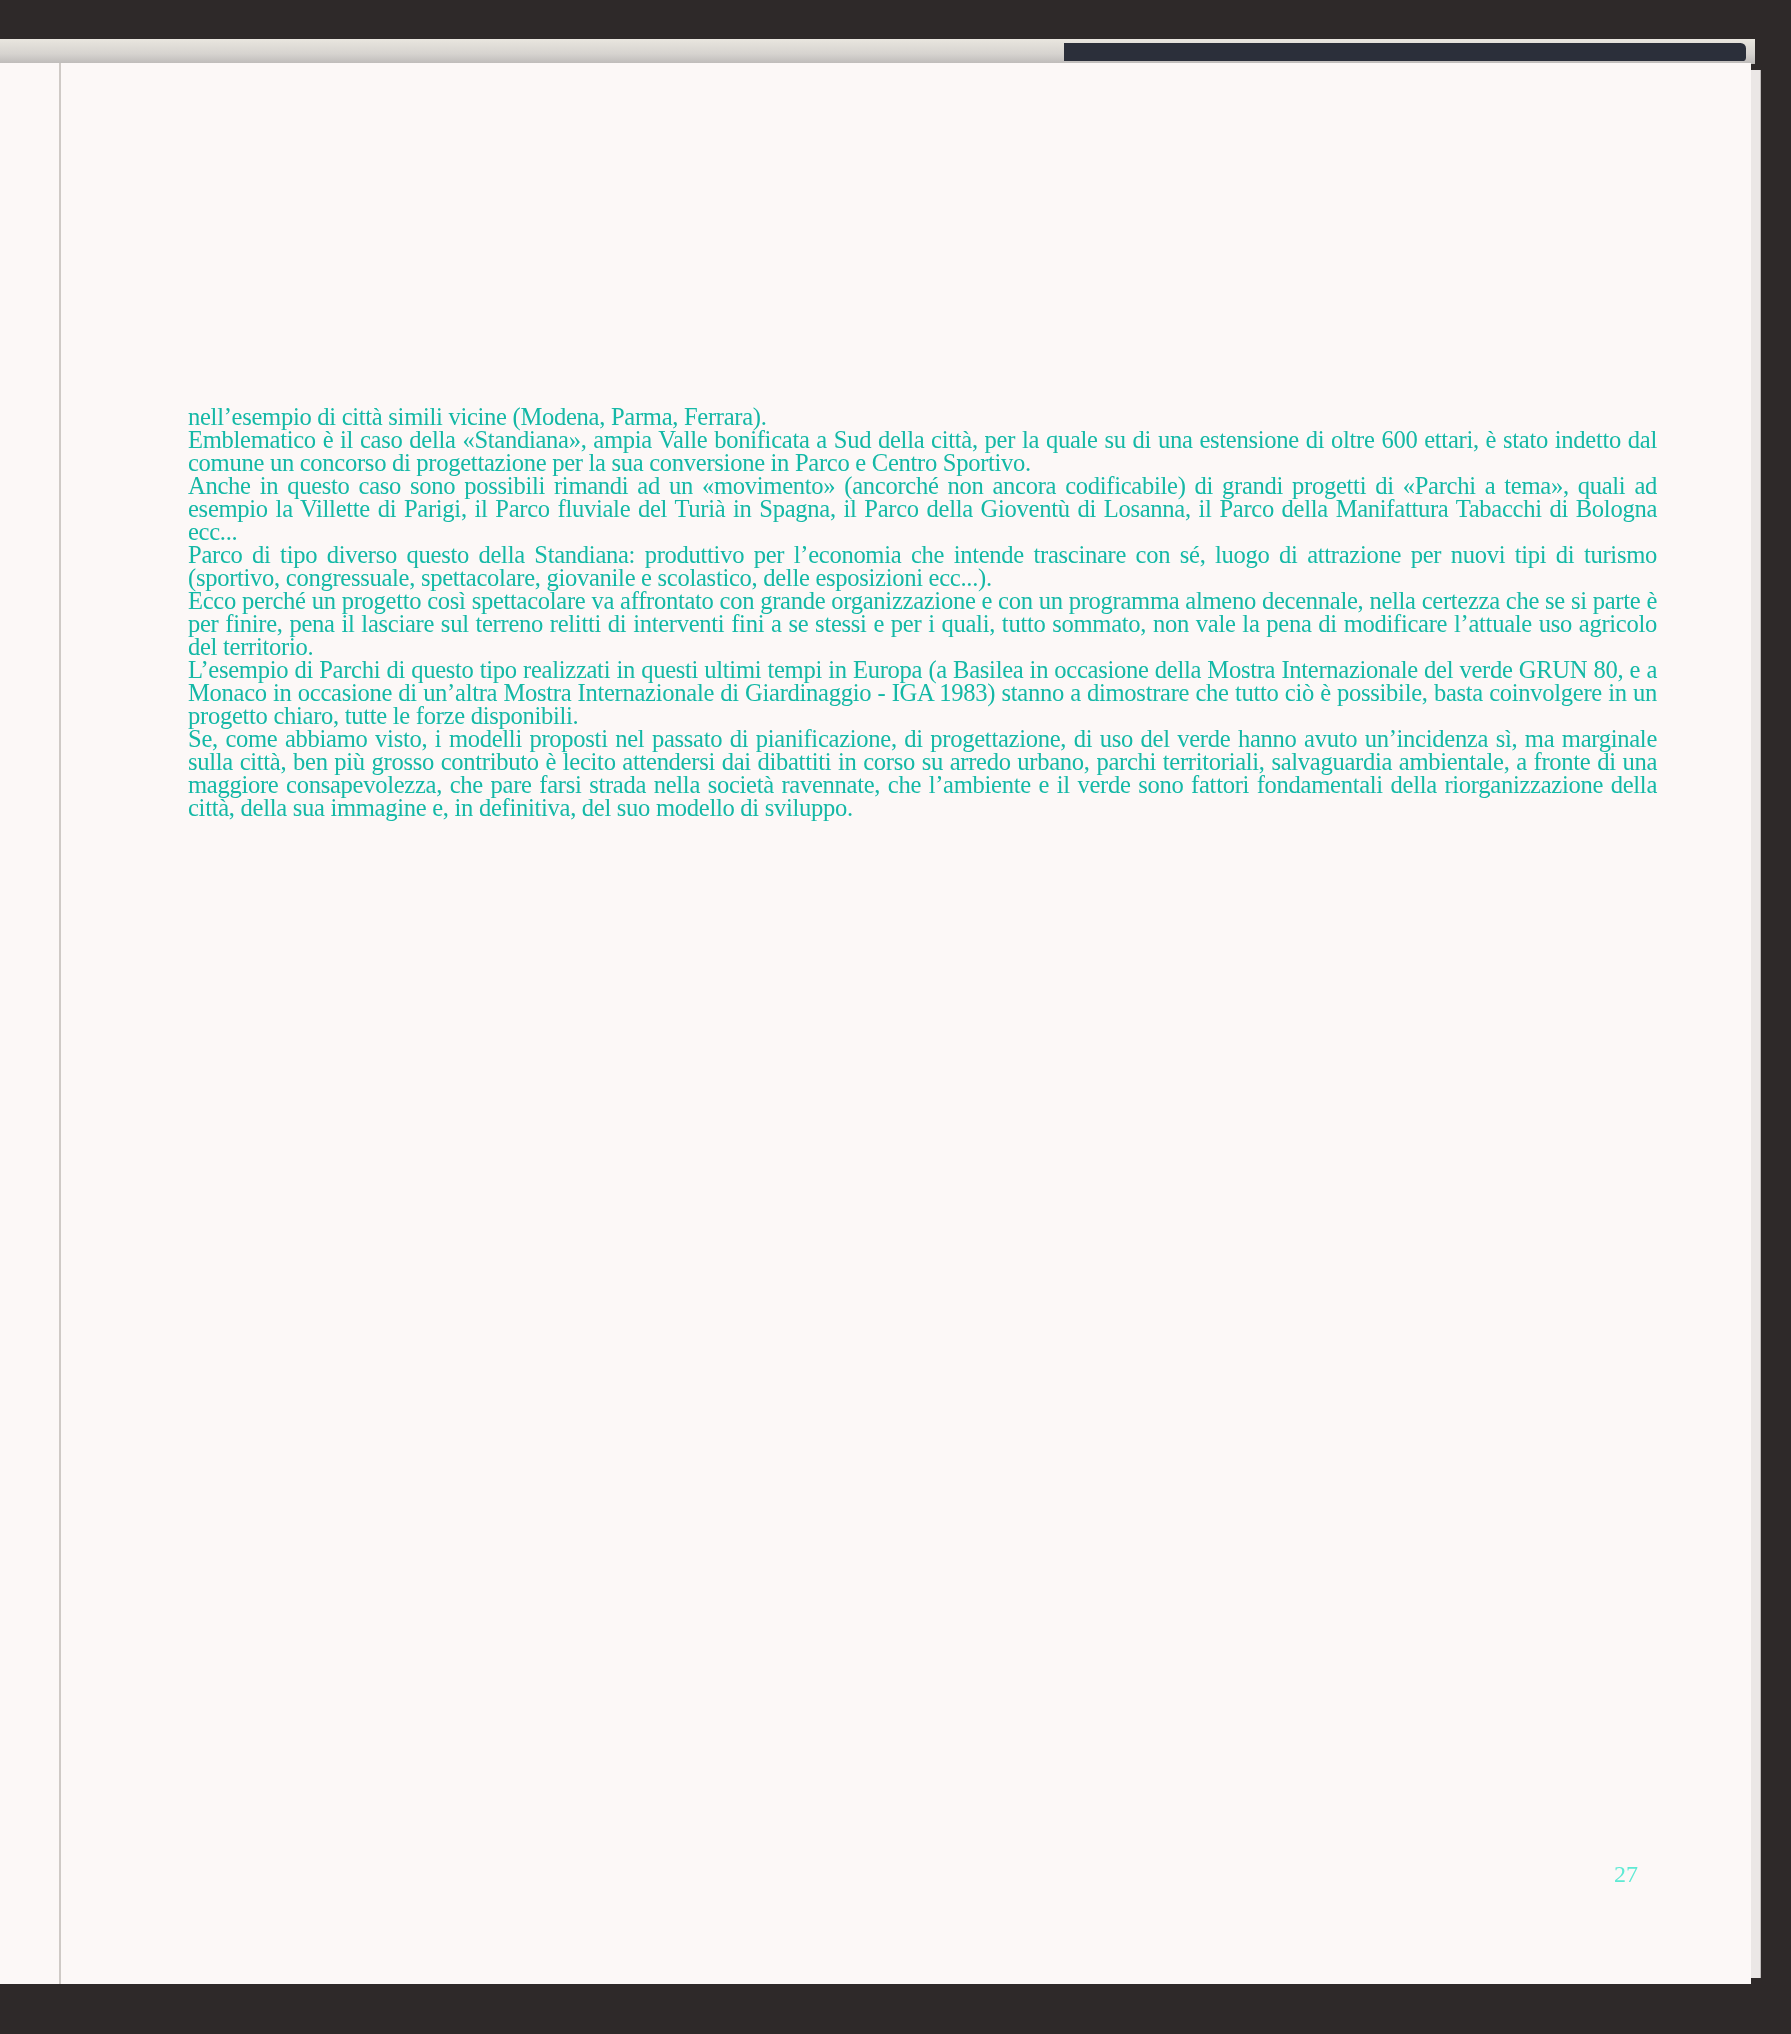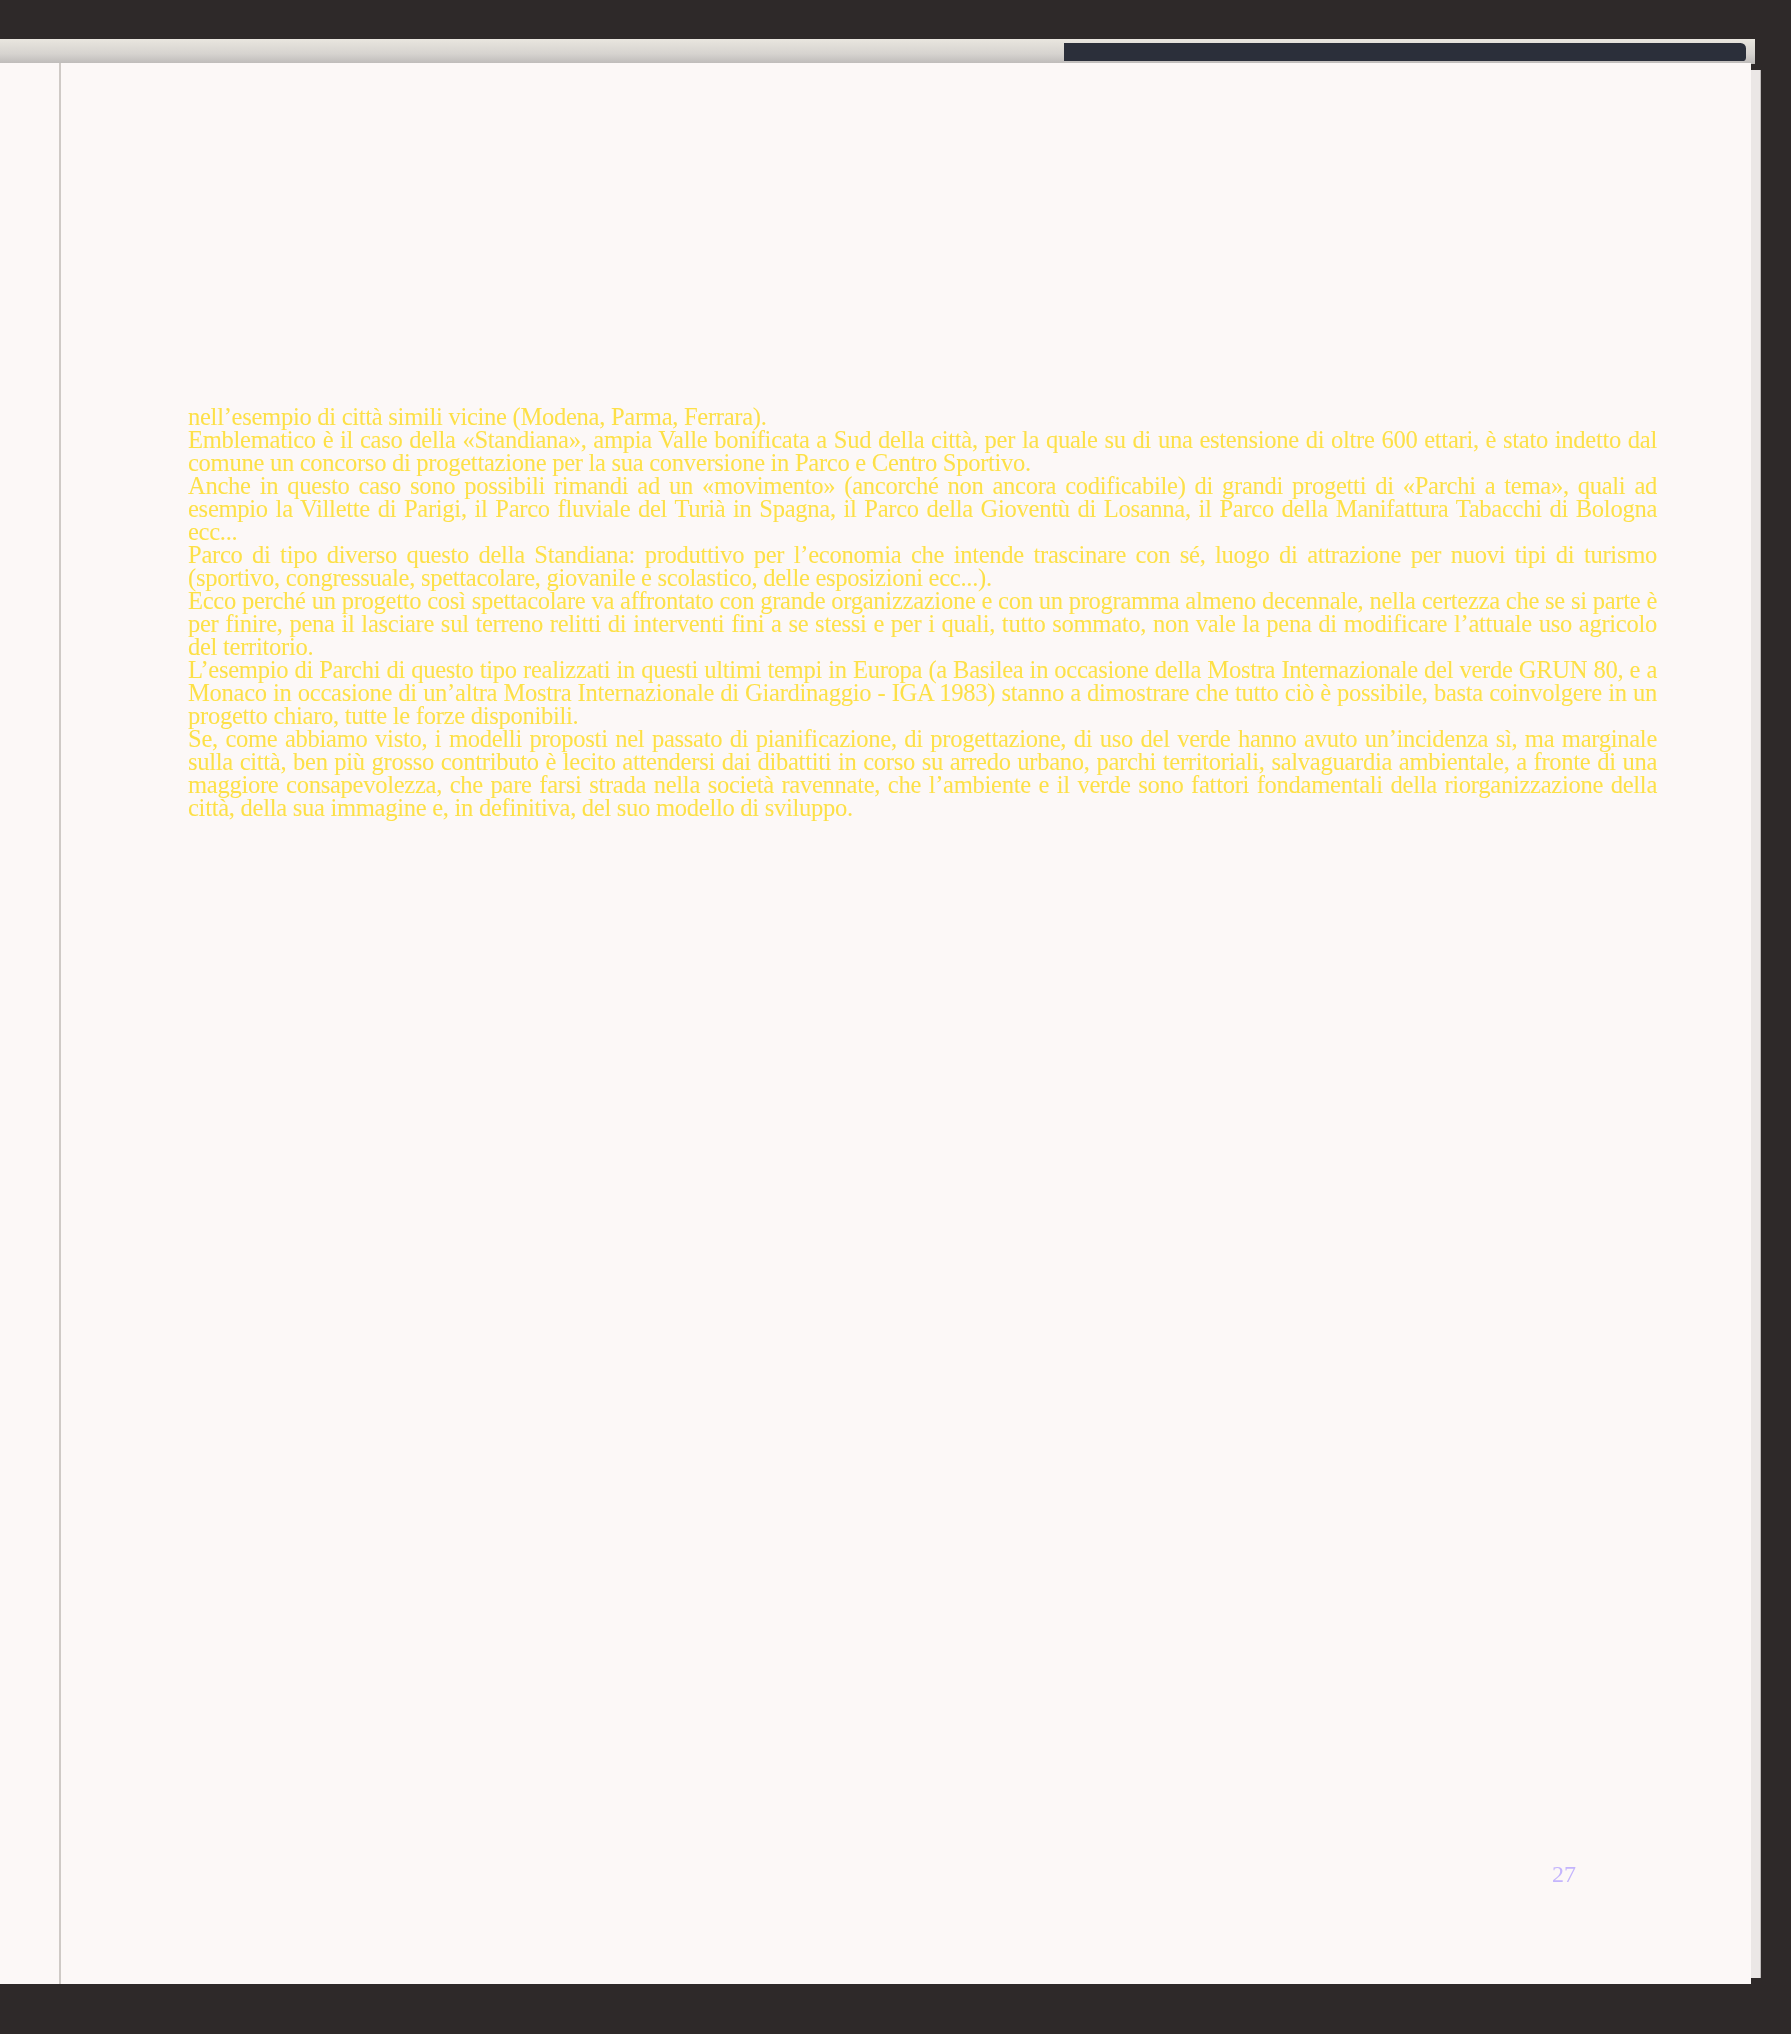--- a/index.html
+++ b/index.html
@@ -31,7 +31,7 @@
   }
   .body-text {
     position: absolute; left: 188px; top: 405px; width: 1469px;
-    font-size: 24.6px; line-height: 23px; color: #fde047;
+    font-size: 24.6px; line-height: 23px; color: #14b8a6;
     letter-spacing: -0.3px;
   }
   .body-text p { margin: 0; text-align: justify; }

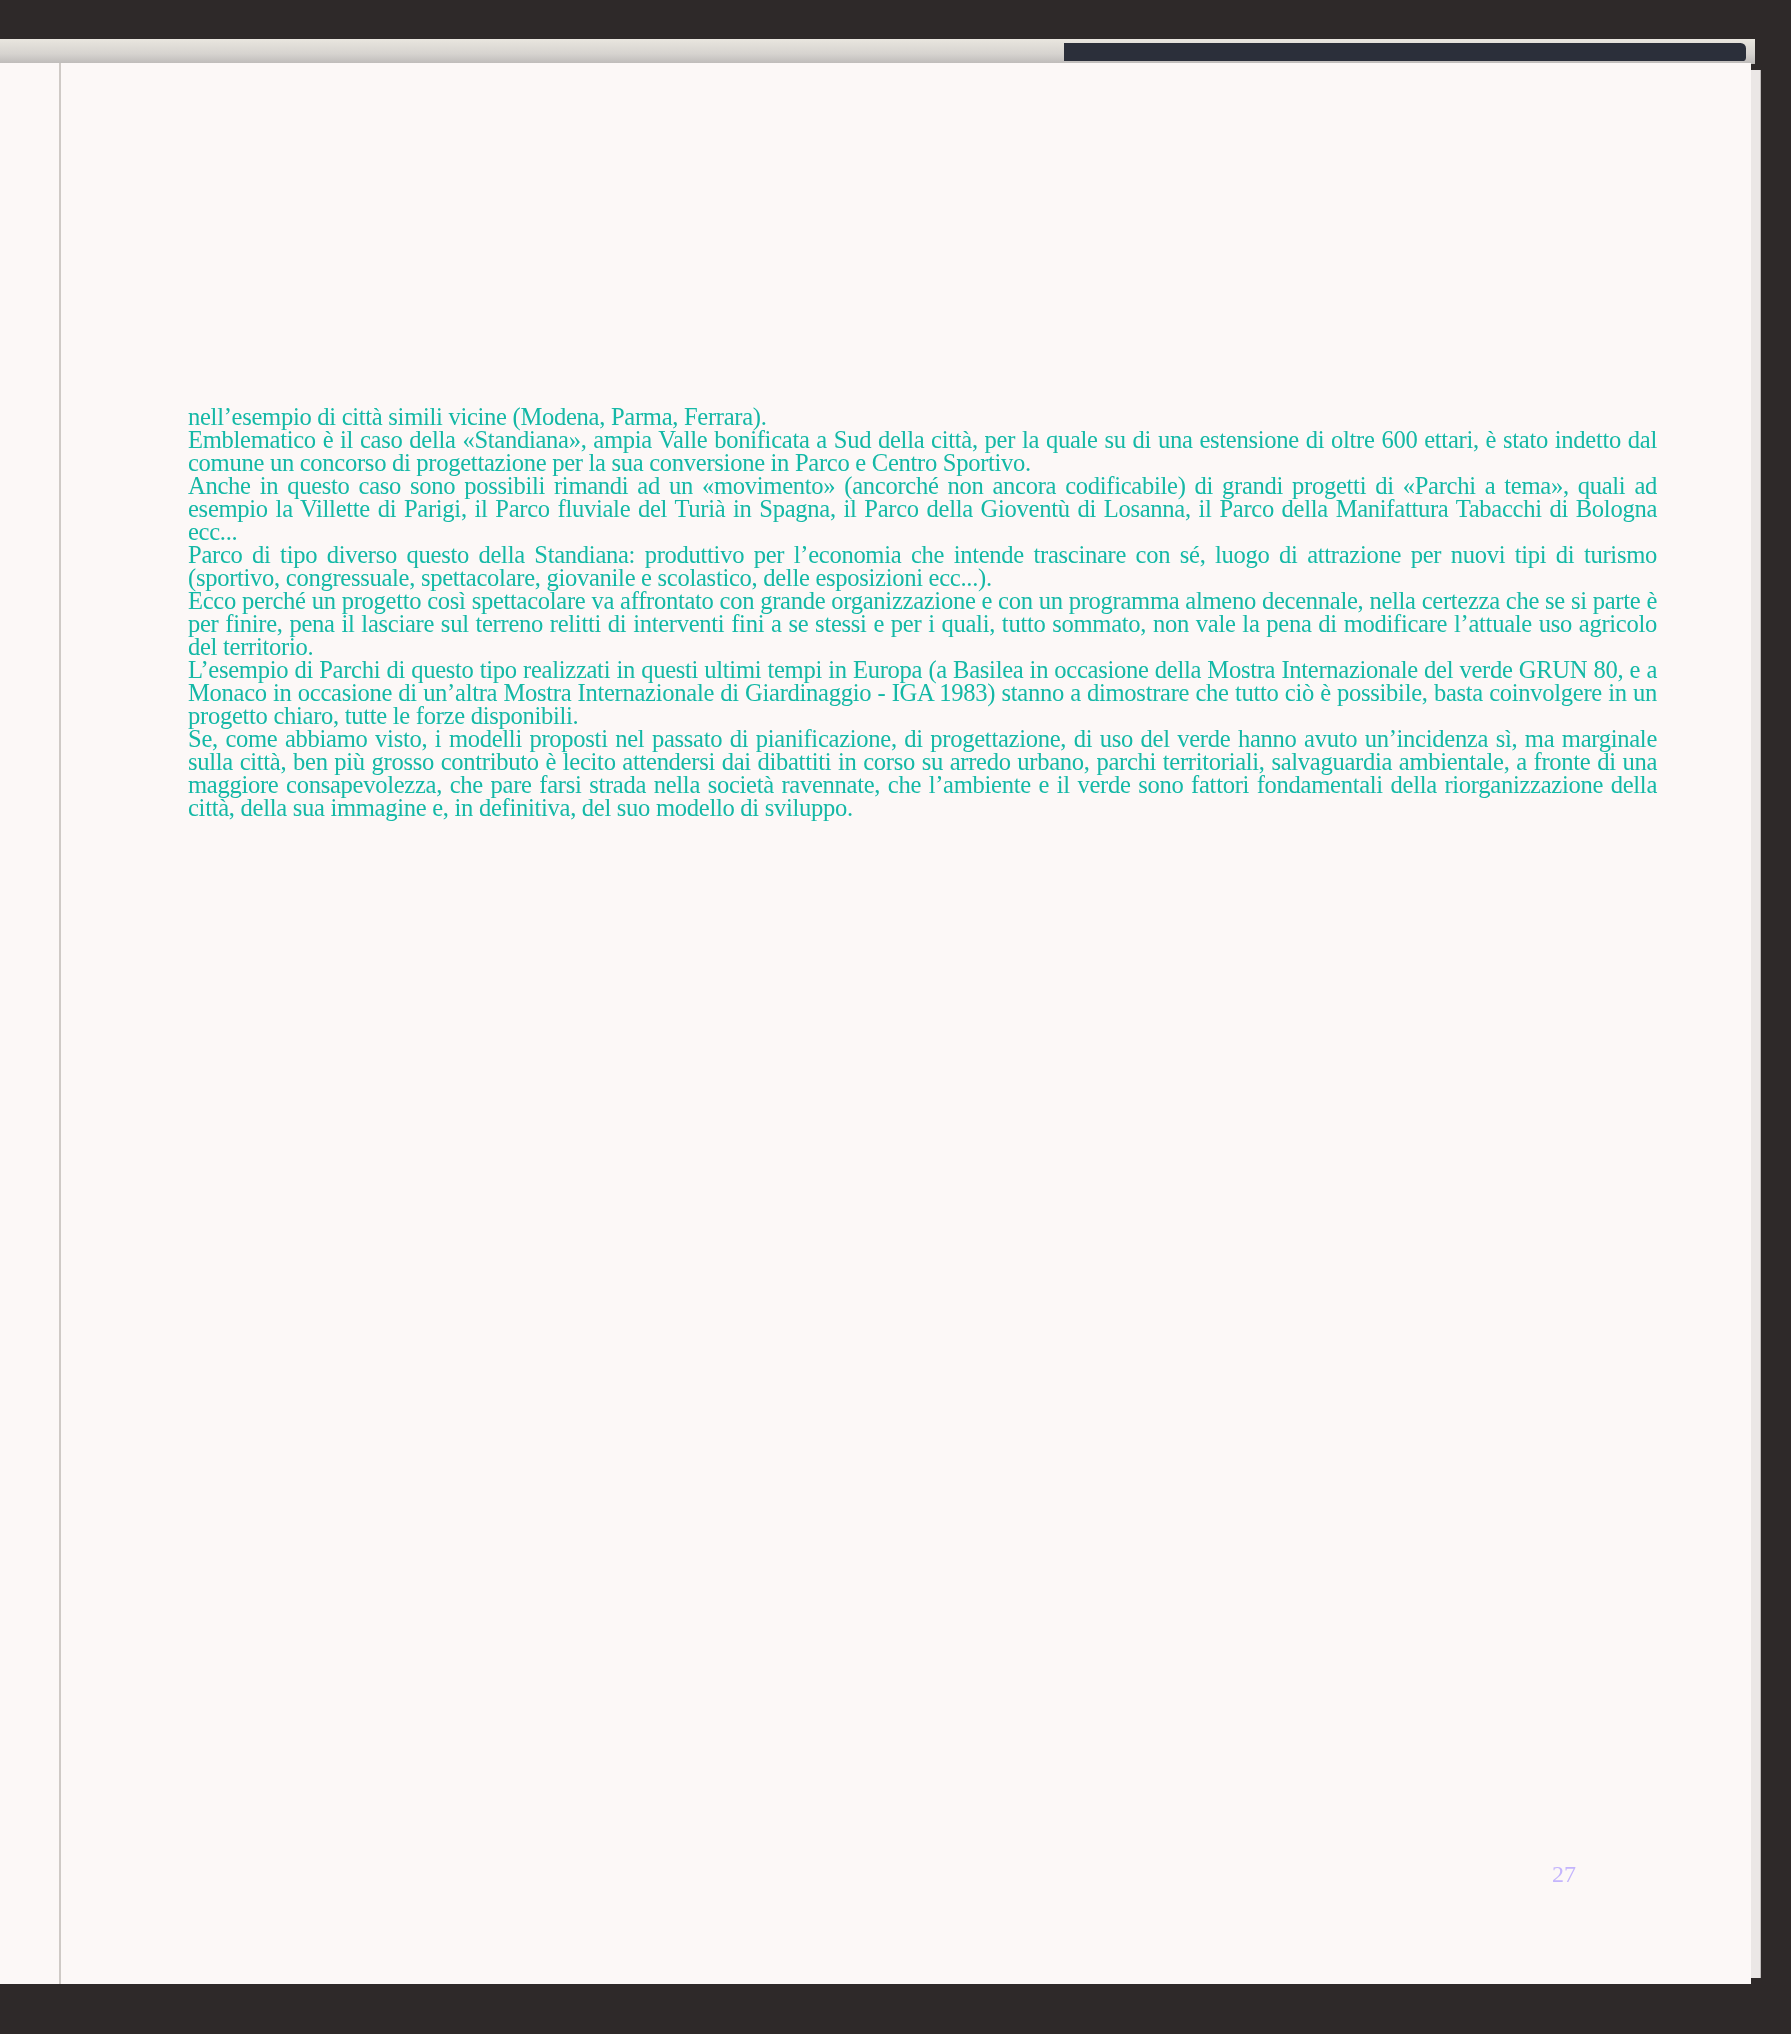--- a/index.html
+++ b/index.html
@@ -36,8 +36,8 @@
   }
   .body-text p { margin: 0; text-align: justify; }
   .page-number {
-    position: absolute; left: 1552px; top: 1861px;
-    font-size: 24px; color: #c4b5fd;
+    position: absolute; left: 1614px; top: 1861px;
+    font-size: 24px; color: #5eead4;
   }
 </style>
 </head>

